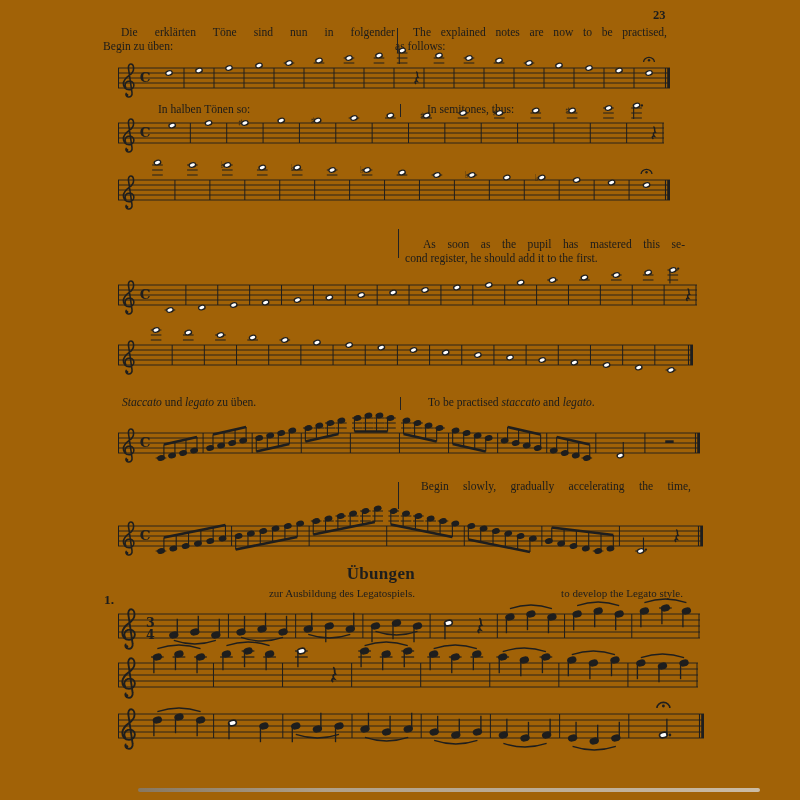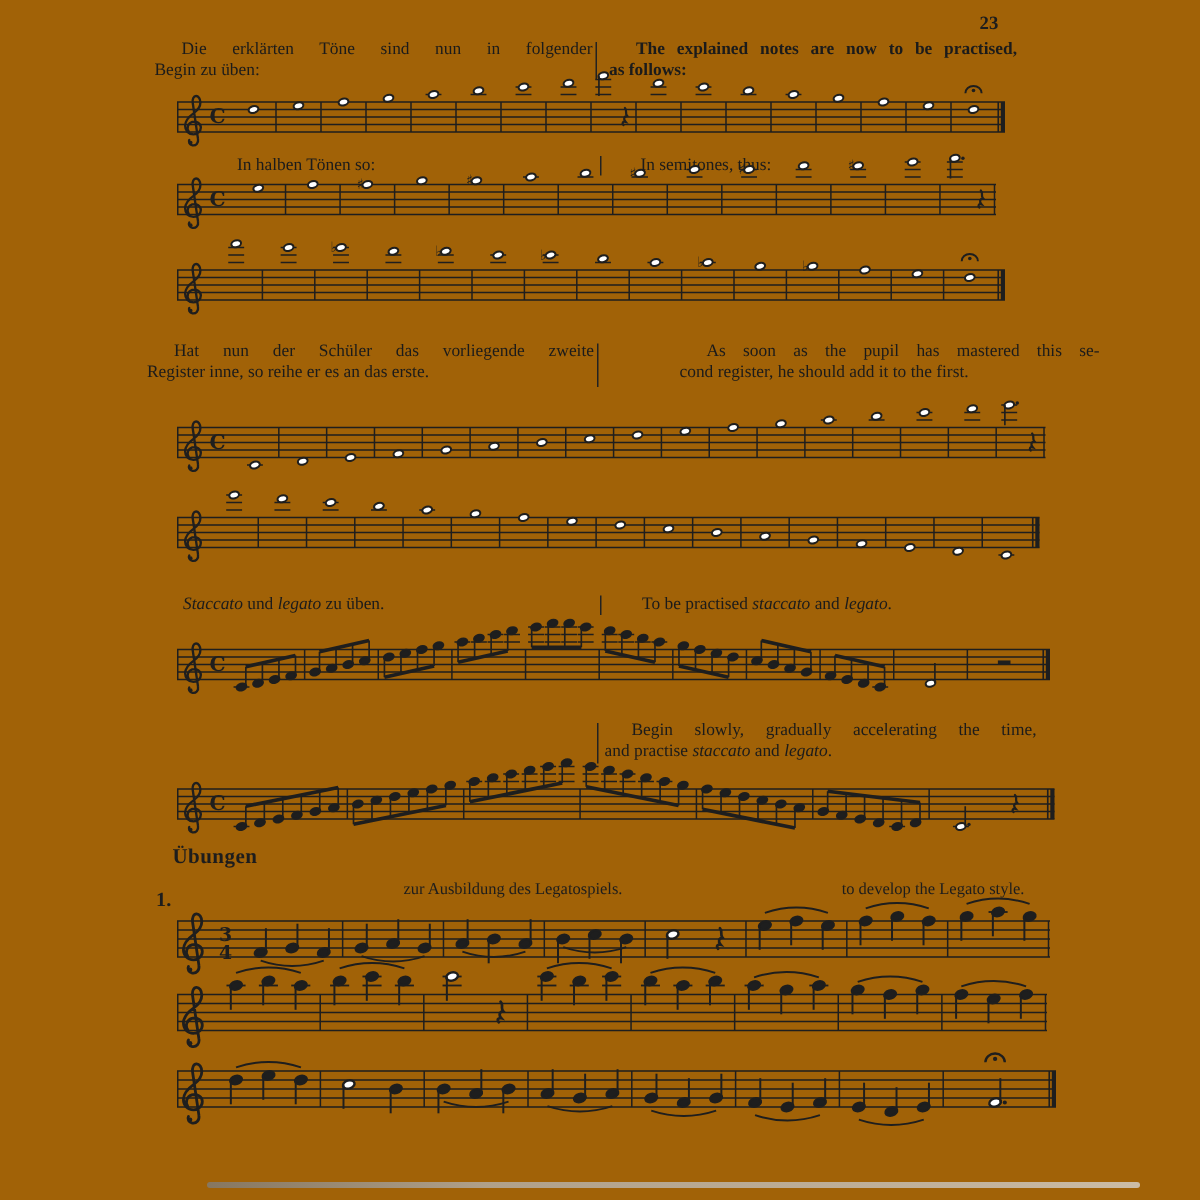--- a/index.html
+++ b/index.html
@@ -29,7 +29,7 @@
       <div class="ind jline"><span>Die erklärten Töne sind nun in folgender</span></div>
       <div><span>Begin zu üben:</span></div>
     </div>
-  <div class="para" style="left:406px;top:26px;width:272px;font-weight:bold;">
+  <div class="para" style="left:395px;top:26px;width:272px;">
       <div class="ind jline"><span>The explained notes are now to be practised,</span></div>
       <div><span>as follows:</span></div>
     </div>

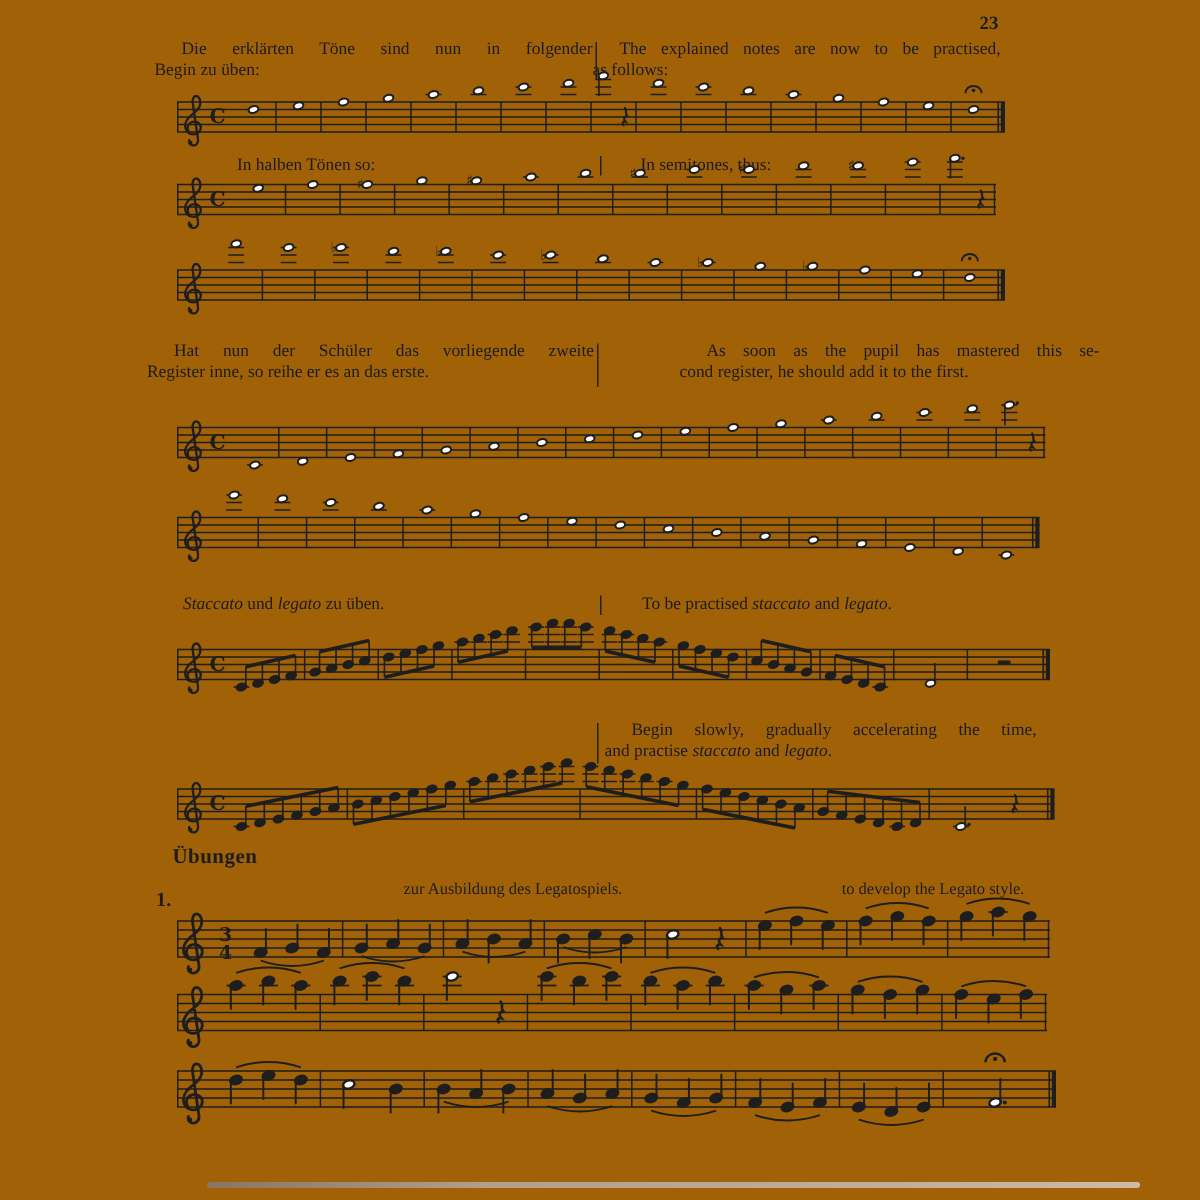--- a/index.html
+++ b/index.html
@@ -43,10 +43,6 @@
     </div>
   <div class="divider" style="left:400px;top:104px;height:13px;"></div>
 
-  <div class="para" style="left:98px;top:227px;width:298px;">
-      <div class="ind jline"><span>Hat nun der Schüler das vorliegende zweite</span></div>
-      <div><span>Register inne, so reihe er es an das erste.</span></div>
-    </div>
   <div class="para" style="left:405px;top:227px;width:280px;margin-left:48px;">
       <div class="ind jline"><span>As soon as the pupil has mastered this se-</span></div>
       <div><span>cond register, he should add it to the first.</span></div>

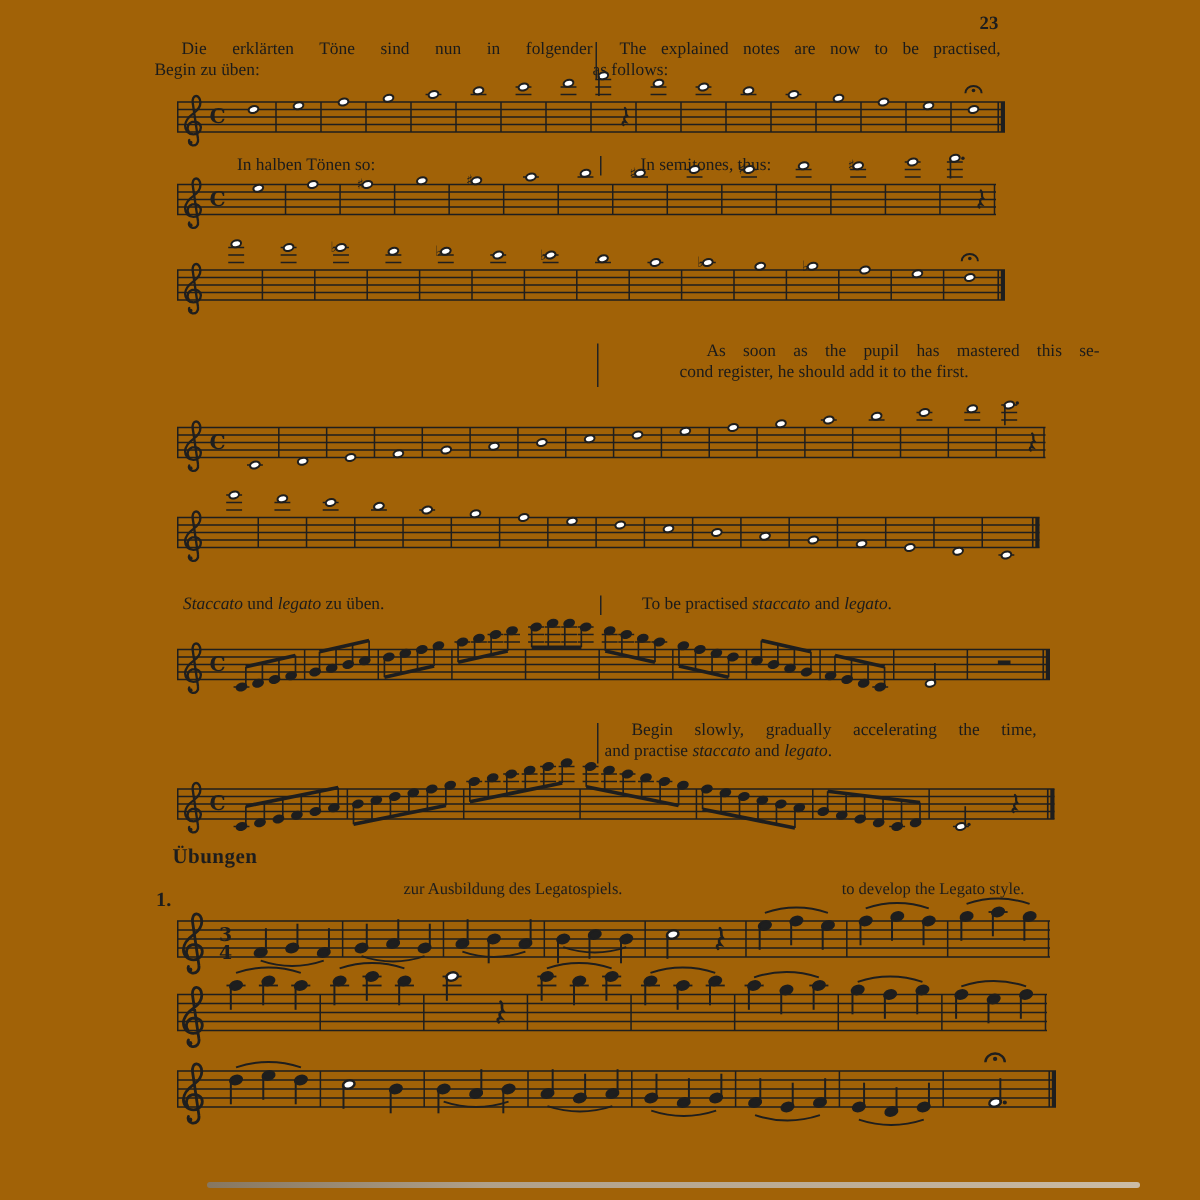--- a/index.html
+++ b/index.html
@@ -43,7 +43,7 @@
     </div>
   <div class="divider" style="left:400px;top:104px;height:13px;"></div>
 
-  <div class="para" style="left:405px;top:227px;width:280px;margin-left:48px;">
+  <div class="para" style="left:405px;top:238px;width:280px;">
       <div class="ind jline"><span>As soon as the pupil has mastered this se-</span></div>
       <div><span>cond register, he should add it to the first.</span></div>
     </div>

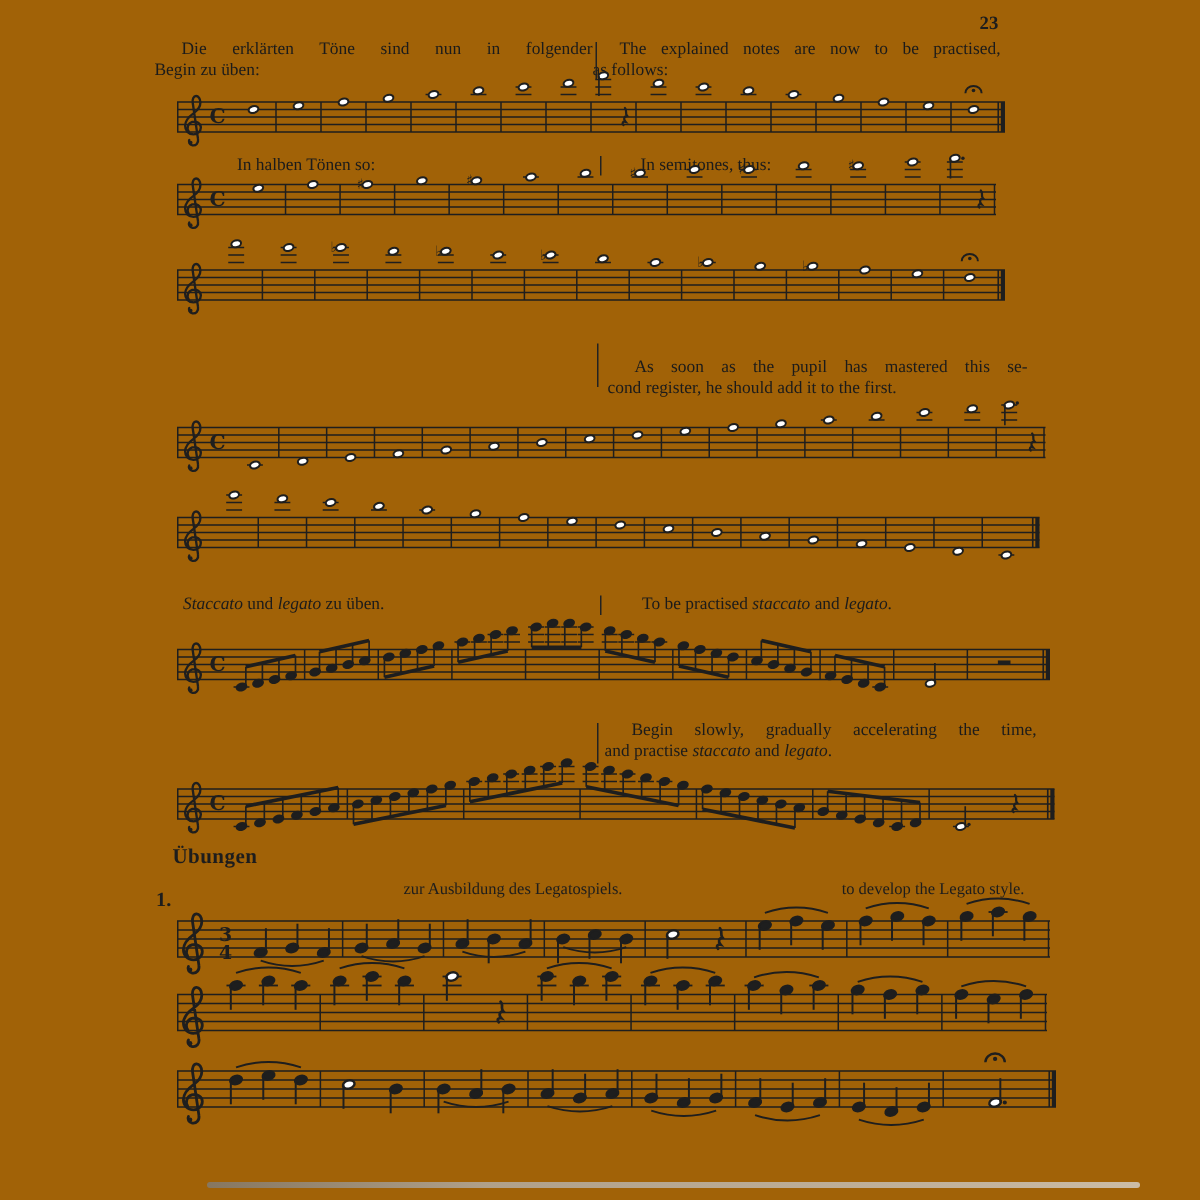--- a/index.html
+++ b/index.html
@@ -59,7 +59,6 @@
 
   <div class="para" style="left:403px;top:480px;width:288px;">
       <div class="ind jline"><span>Begin slowly, gradually accelerating the time,</span></div>
-      <div><span>and practise </span><i>staccato</i><span> and </span><i>legato</i><span>.</span></div>
     </div>
   <div class="divider" style="left:398px;top:482px;height:27px;"></div>
 

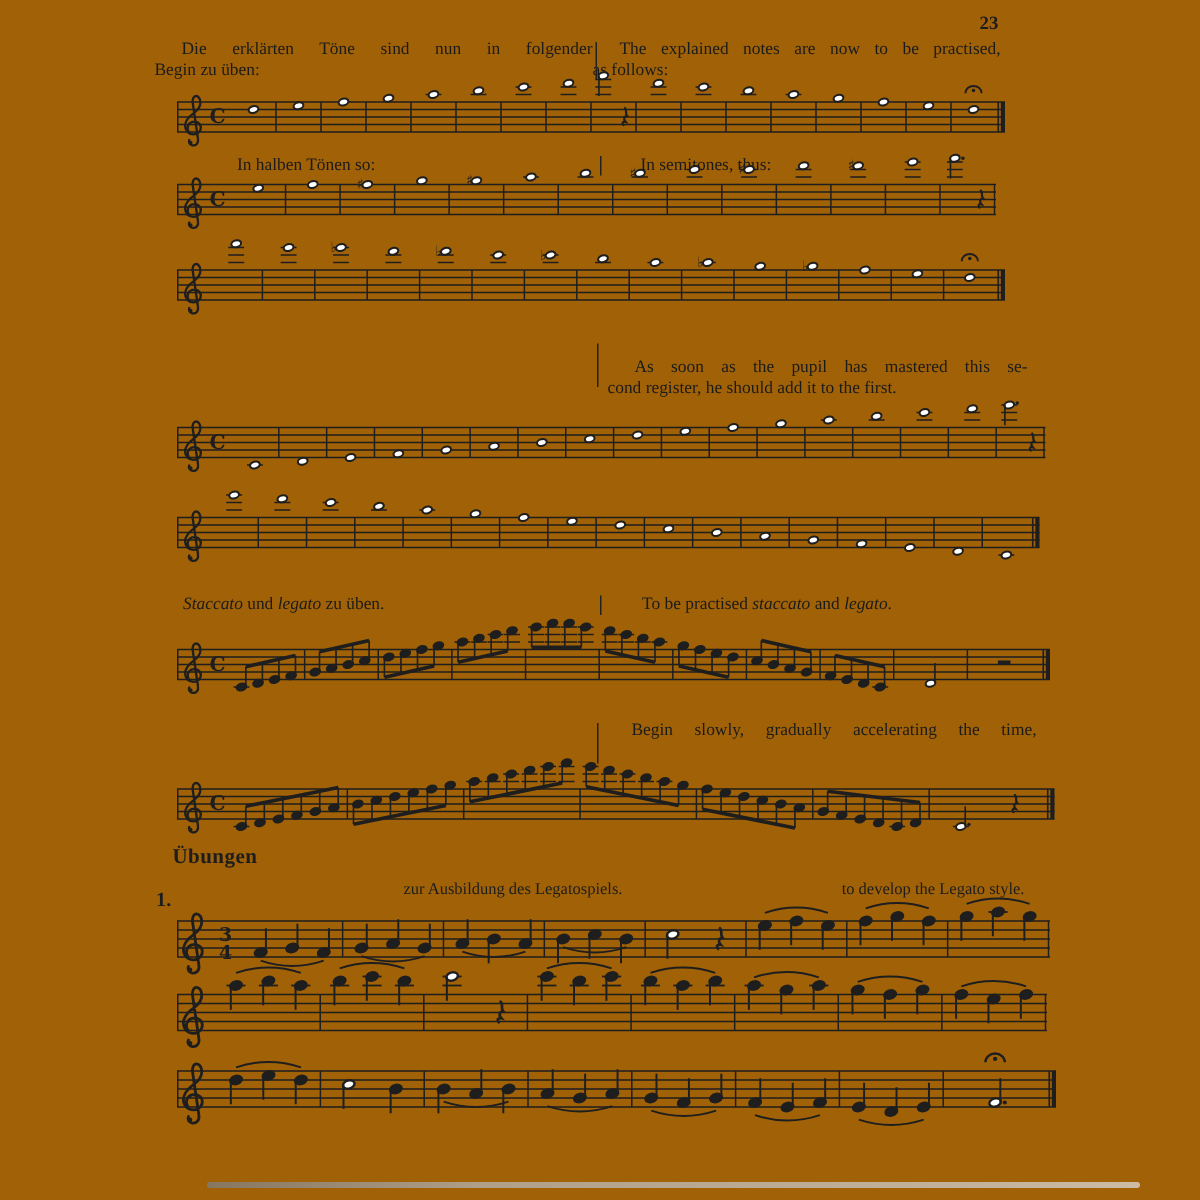--- a/index.html
+++ b/index.html
@@ -11,7 +11,7 @@
   .para .jline{text-align:justify;text-align-last:justify;}
   .para .ind{text-indent:18px;}
   .divider{position:absolute;width:1.2px;background:#222;}
-  .heading{position:absolute;text-align:left;font-weight:bold;font-size:14px;letter-spacing:.3px;}
+  .heading{position:absolute;text-align:right;font-weight:bold;font-size:17px;letter-spacing:.3px;}
   .subheading{position:absolute;text-align:right;font-size:11px;}
   .exnum{position:absolute;font-weight:bold;font-size:13.5px;}
   #score{position:absolute;left:0;top:0;}

